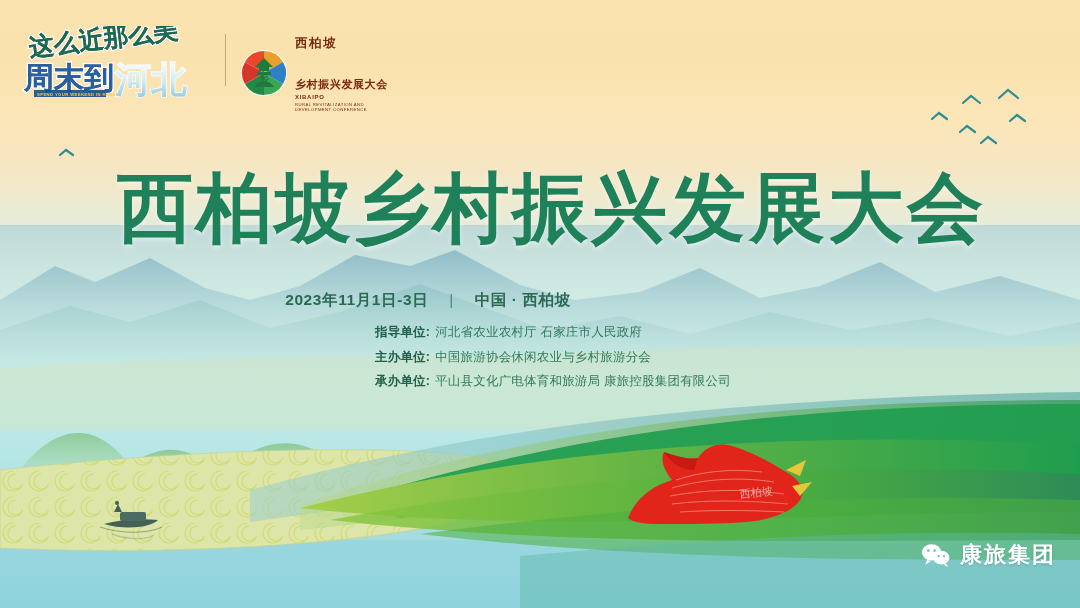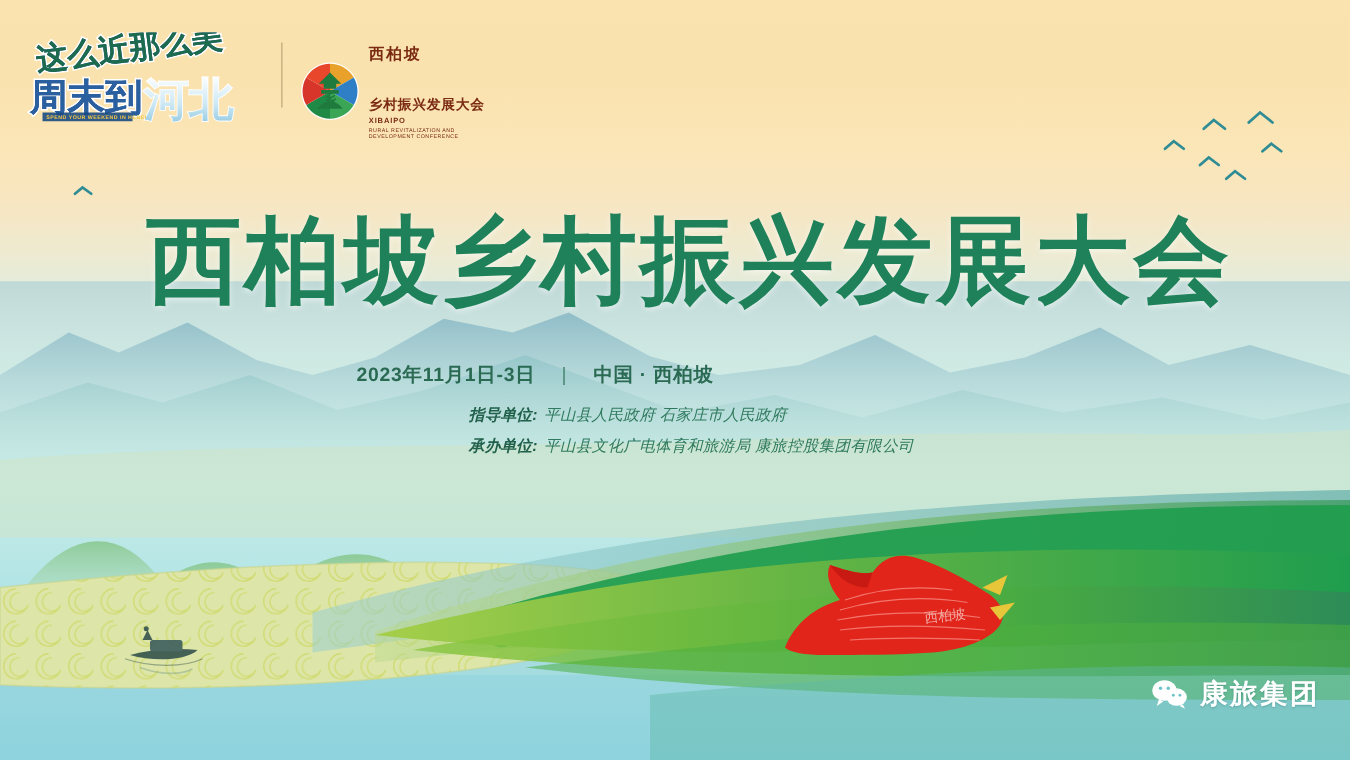--- a/index.html
+++ b/index.html
@@ -107,7 +107,6 @@
     margin-bottom:9.5px;
     font-size:12.5px; line-height:1.2;
     white-space:nowrap;
-    font-style:italic;
   }
   .org-label{
     font-weight:bold; color:#21604a;

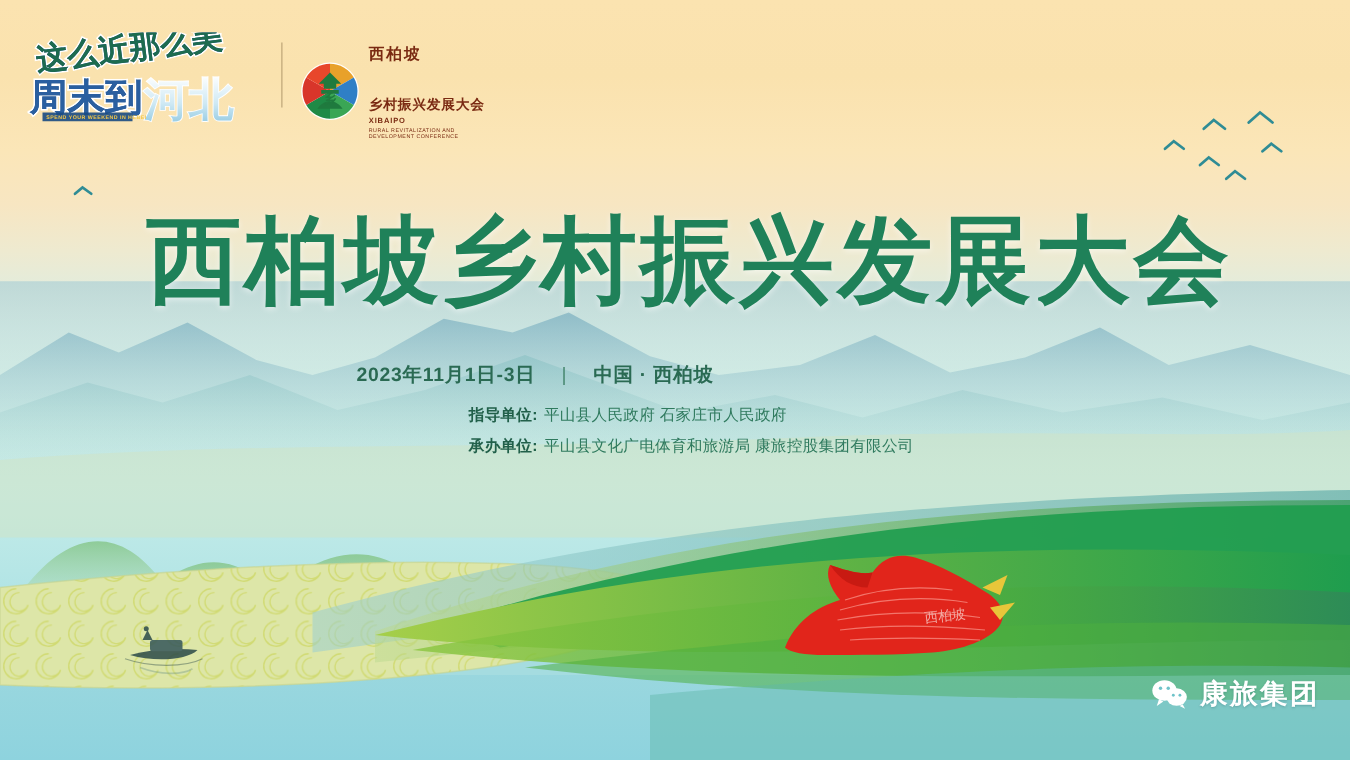--- a/index.html
+++ b/index.html
@@ -329,7 +329,7 @@
   <div id="organizers">
     <div class="org-row">
       <span class="org-label">指导单位:</span>
-      <span class="org-value">平山县人民政府  石家庄市人民政府</span>
+      <span class="org-value">河北省农业农村厅  石家庄市人民政府</span>
     </div>
     <div class="org-row">
       <span class="org-label">承办单位:</span>

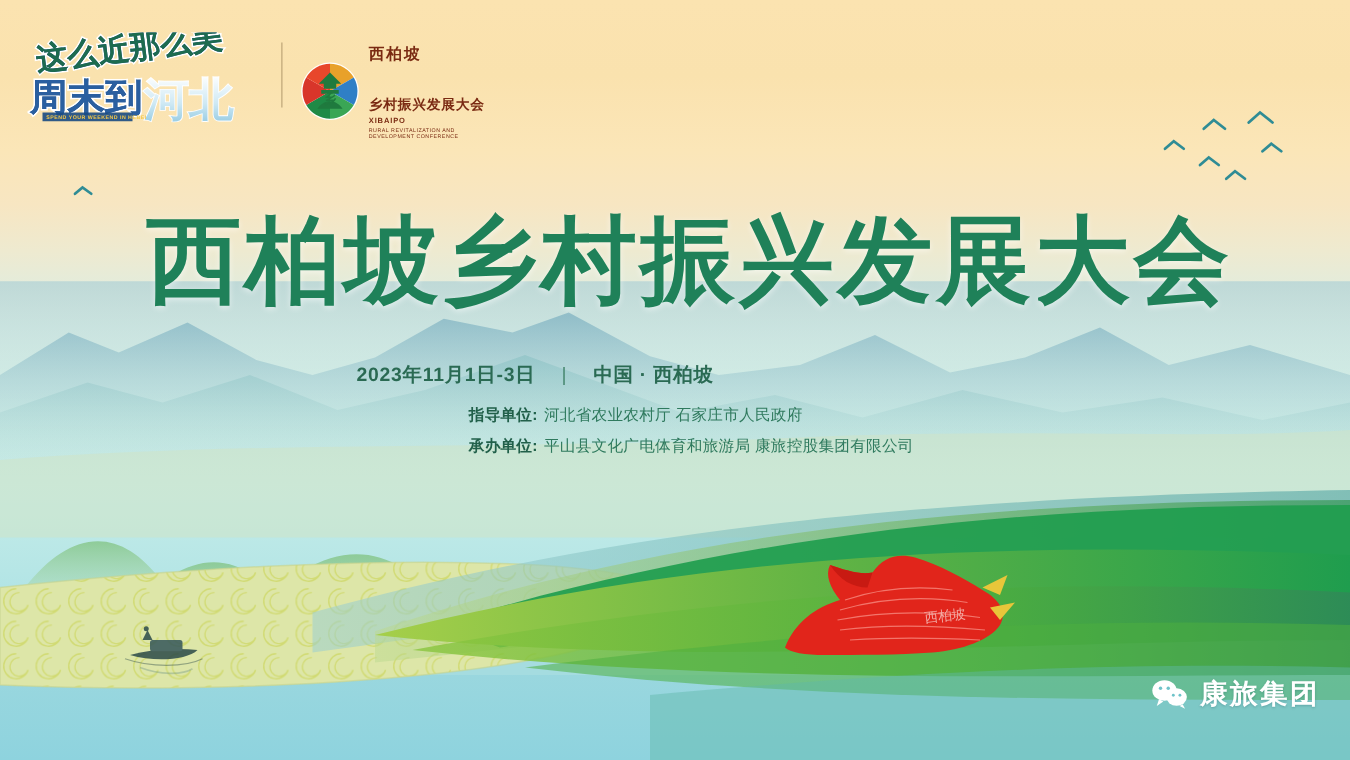--- a/index.html
+++ b/index.html
@@ -332,6 +332,10 @@
       <span class="org-value">河北省农业农村厅  石家庄市人民政府</span>
     </div>
     <div class="org-row">
+      <span class="org-label">主办单位:</span>
+      <span class="org-value">中国旅游协会休闲农业与乡村旅游分会</span>
+    </div>
+    <div class="org-row">
       <span class="org-label">承办单位:</span>
       <span class="org-value">平山县文化广电体育和旅游局  康旅控股集团有限公司</span>
     </div>

